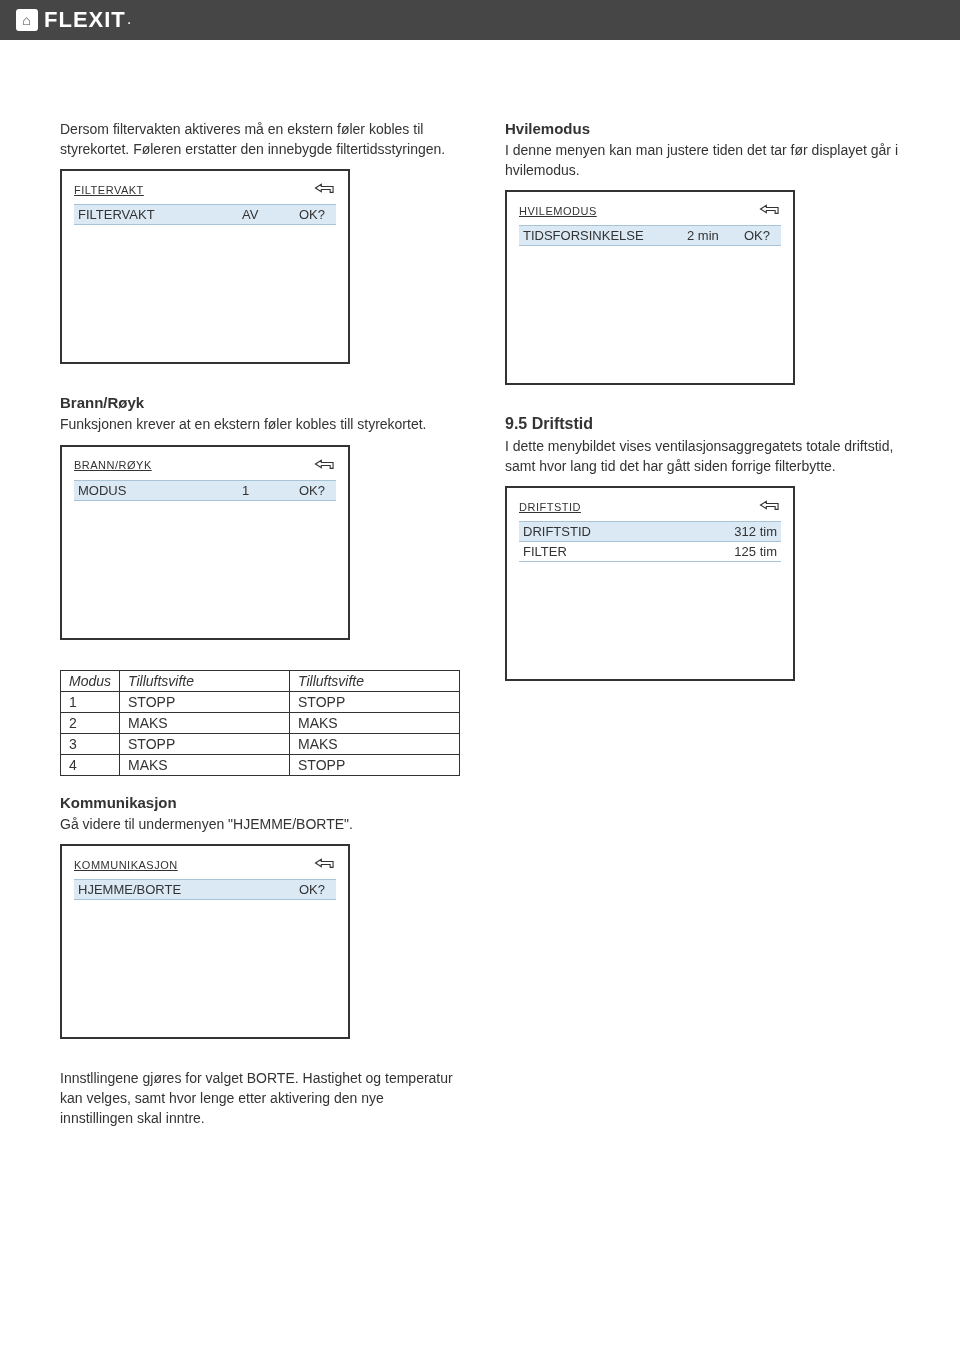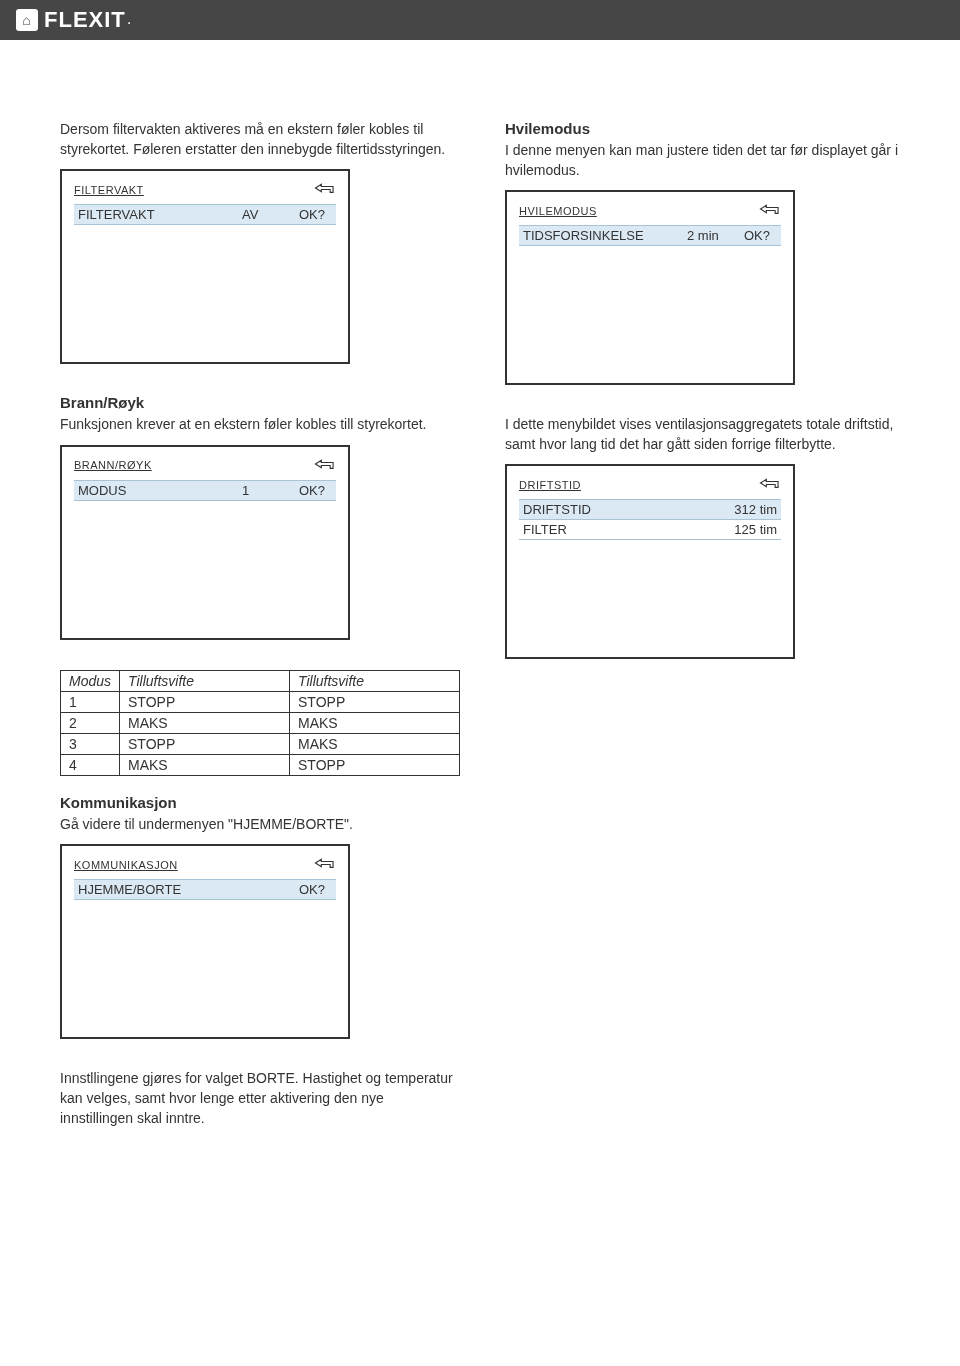--- a/index.html
+++ b/index.html
@@ -178,6 +178,7 @@
         </div>
       </div>
 
+      <div class="h2 mt20">9.5  Driftstid</div>
       <p>I dette menybildet vises ventilasjonsaggregatets totale driftstid, samt hvor lang tid det har gått siden forrige filterbytte.</p>
 
       <div class="panel">

